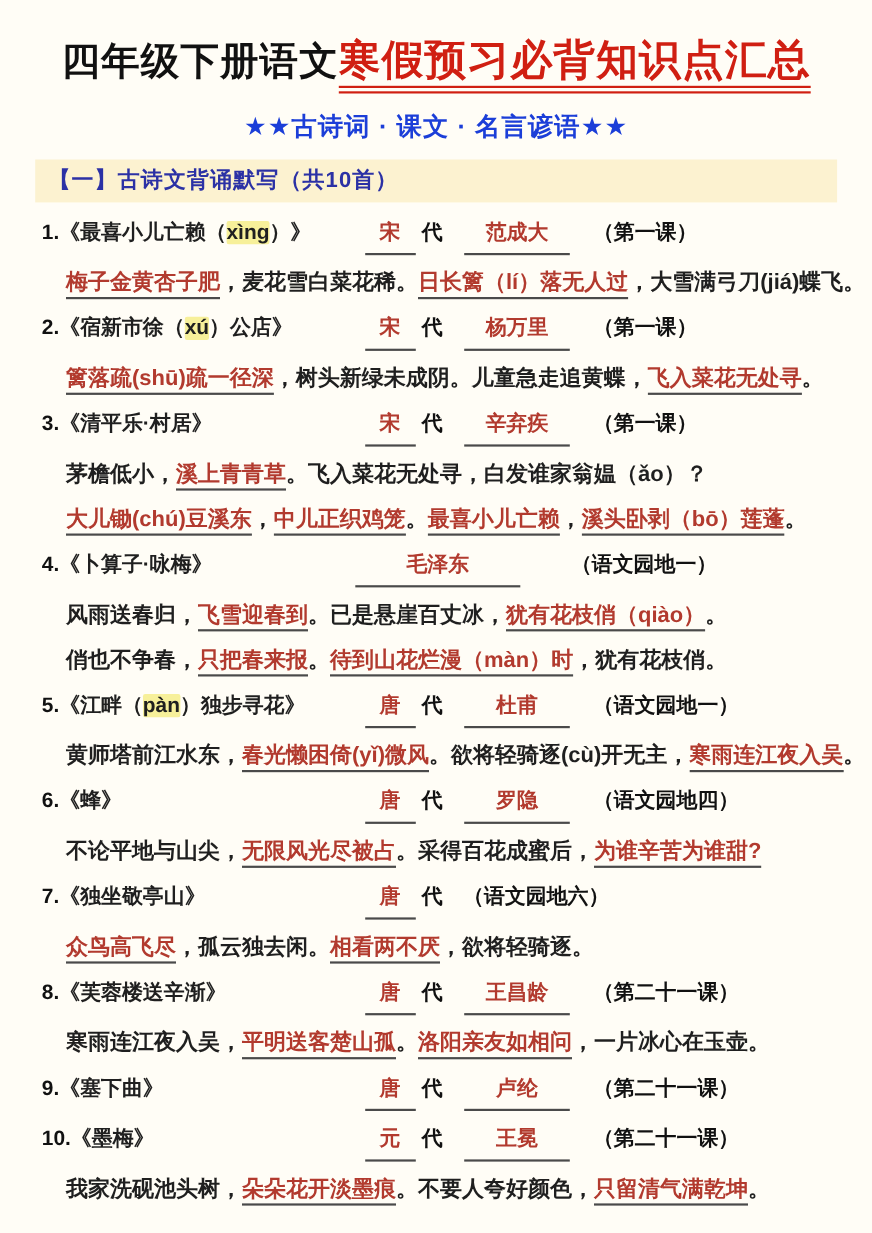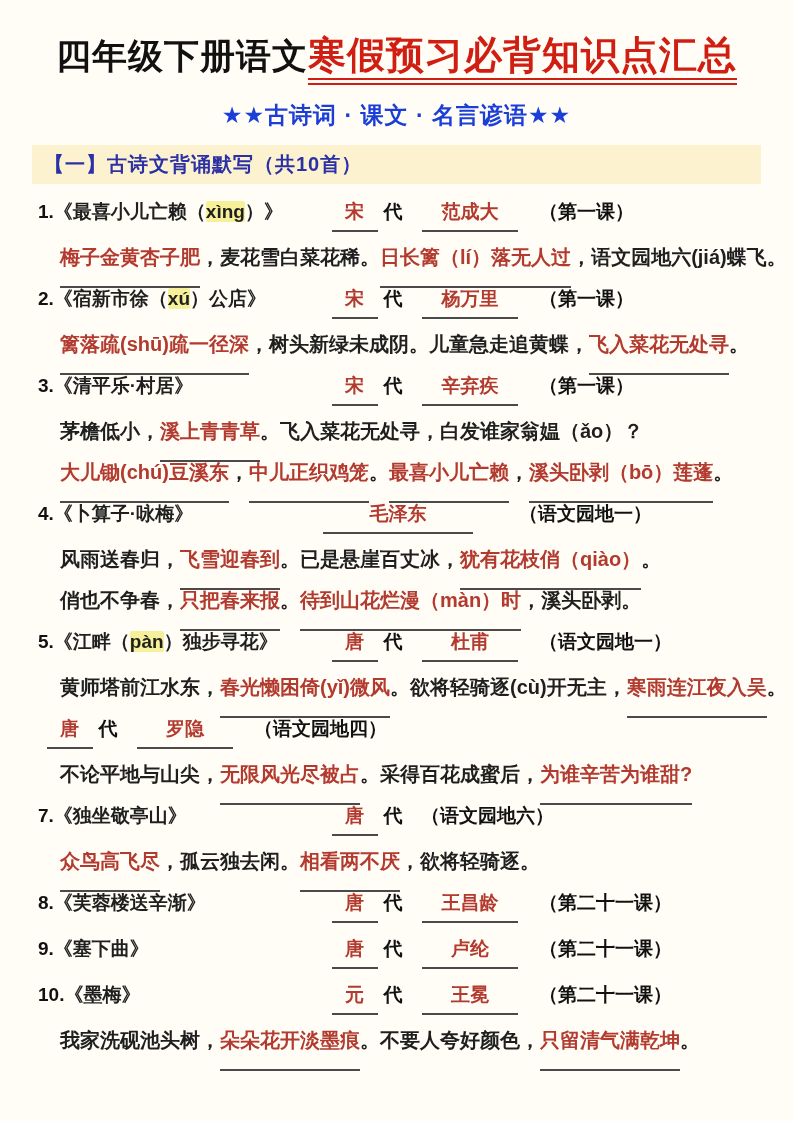--- a/index.html
+++ b/index.html
@@ -54,7 +54,7 @@
     font-size:20px;font-weight:600;white-space:nowrap;
   }
   .blk-seg{color:var(--ink);}
-  .red-seg{color:var(--red);border-bottom:2px solid var(--ul);padding-bottom:18px;}
+  .red-seg{color:var(--red);border-bottom:2px solid var(--ul);padding-bottom:2px;}
 </style>
 </head>
 <body>

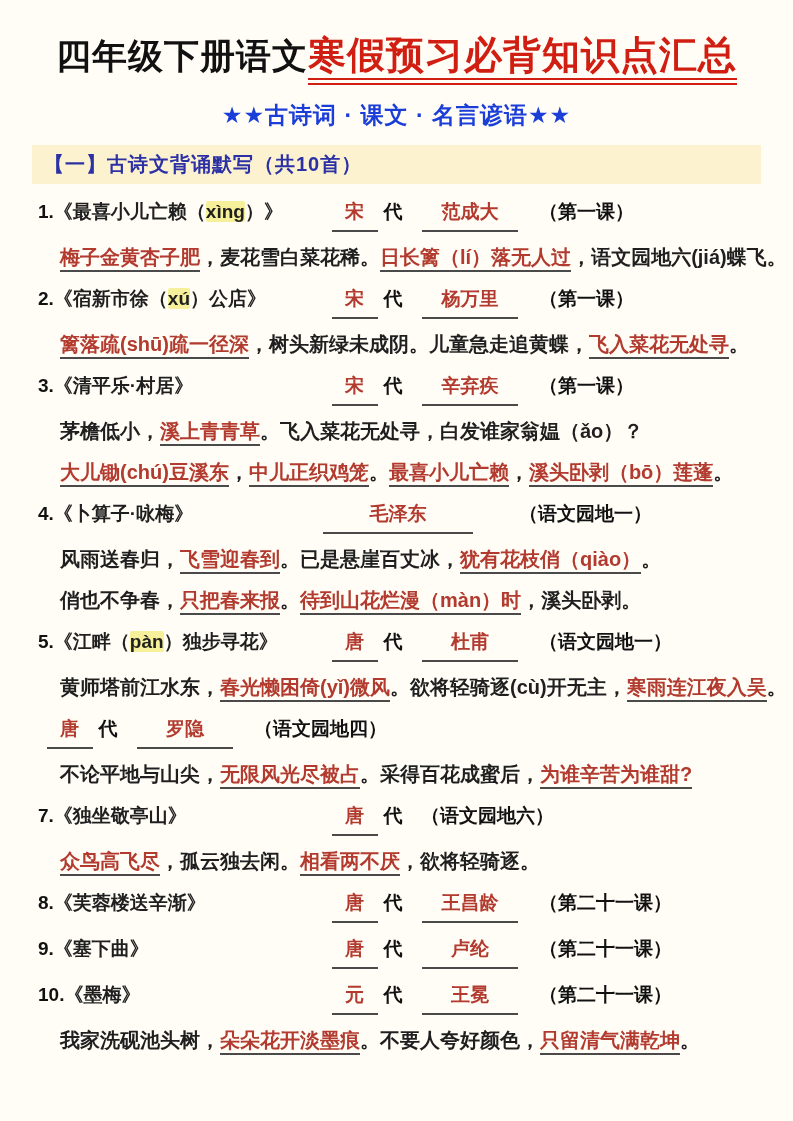--- a/index.html
+++ b/index.html
@@ -81,7 +81,7 @@
       <div class="ref-cell">（第一课）</div>
     </div>
     <div class="lines">
-          <div class="pline"><span class="red-seg">梅子金黄杏子肥</span><span class="blk-seg">，麦花雪白菜花稀。</span><span class="red-seg">日长篱（lí）落无人过</span><span class="blk-seg">，语文园地六(jiá)蝶飞。</span></div>
+          <div class="pline"><span class="red-seg">梅子金黄杏子肥</span><span class="blk-seg">，麦花雪白菜花稀。</span><span class="red-seg">日长篱（lí）落无人过</span><span class="blk-seg">，大雪满弓刀(jiá)蝶飞。</span></div>
         </div>
   </div>
 

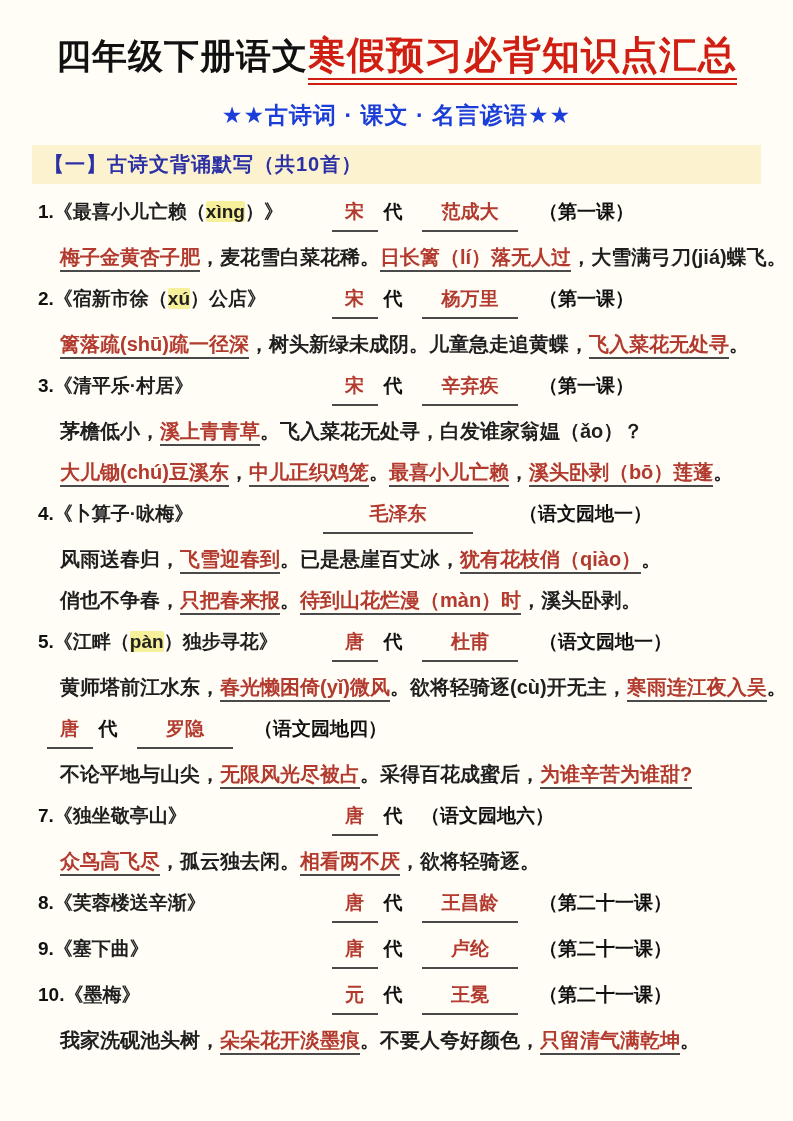--- a/index.html
+++ b/index.html
@@ -131,7 +131,7 @@
     </div>
     <div class="lines">
           <div class="pline"><span class="blk-seg">风雨送春归，</span><span class="red-seg">飞雪迎春到</span><span class="blk-seg">。已是悬崖百丈冰，</span><span class="red-seg">犹有花枝俏（qiào）</span><span class="blk-seg">。</span></div>
-          <div class="pline"><span class="blk-seg">俏也不争春，</span><span class="red-seg">只把春来报</span><span class="blk-seg">。</span><span class="red-seg">待到山花烂漫（màn）时</span><span class="blk-seg">，溪头卧剥。</span></div>
+          <div class="pline"><span class="blk-seg">俏也不争春，</span><span class="red-seg">只把春来报</span><span class="blk-seg">。</span><span class="red-seg">待到山花烂漫（màn）时</span><span class="blk-seg">，犹有花枝俏。</span></div>
         </div>
   </div>
 

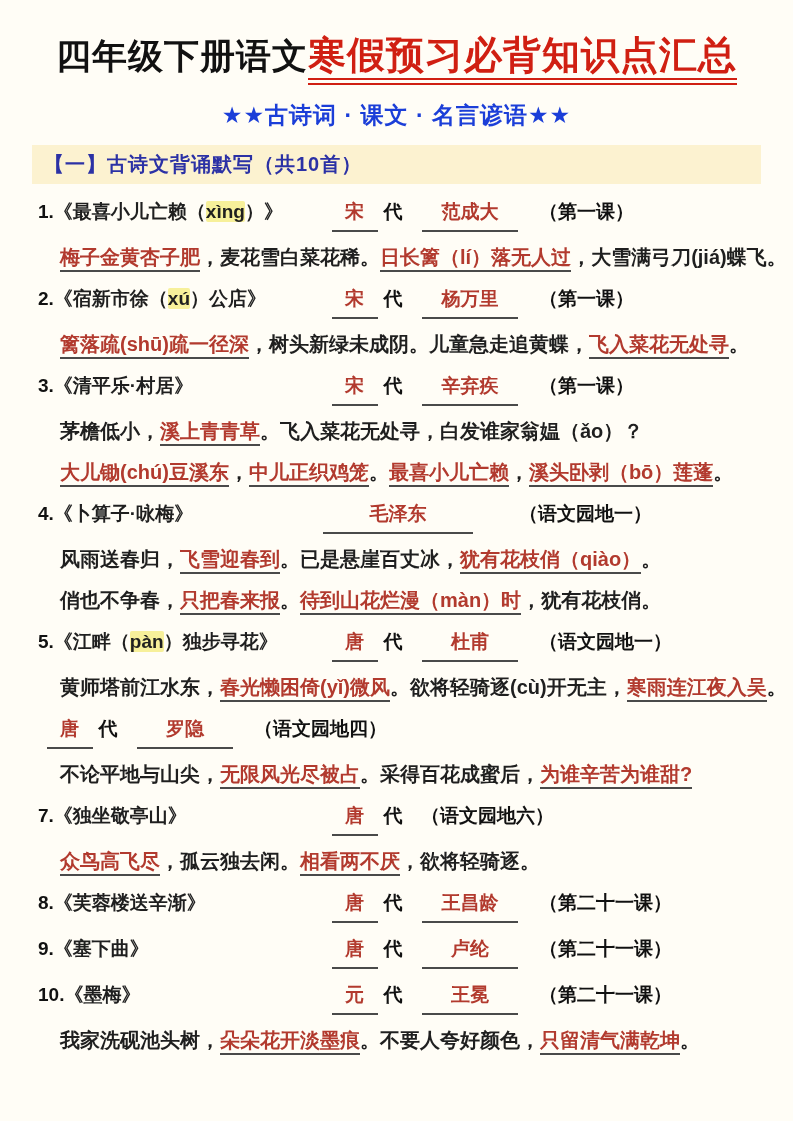--- a/index.html
+++ b/index.html
@@ -154,6 +154,7 @@
 
   <div class="entry">
     <div class="entry-title-row">
+      <div class="t-cell"><span class="num">6.</span><span class="ptitle"><span class="">《蜂》</span></span></div>
       <div class="dyn-cell">
         <span class="blank dyn-blank">唐</span>
             <span class="dyn-suffix">代</span>

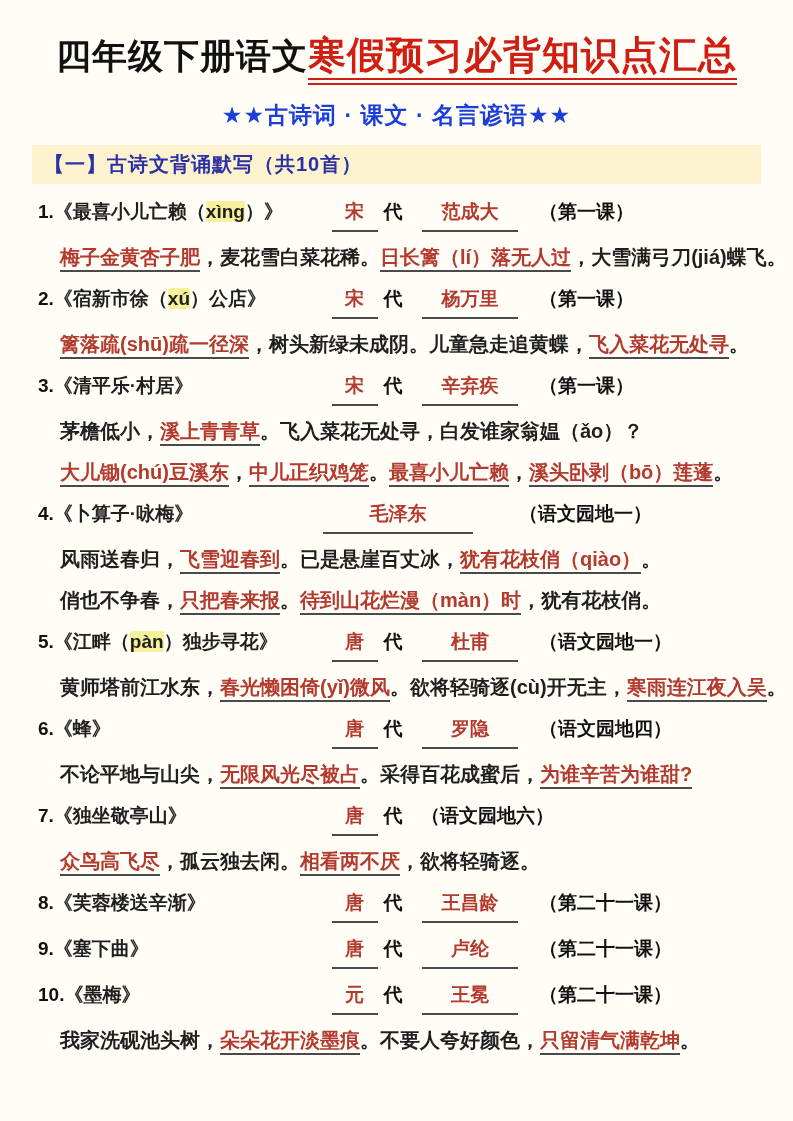--- a/index.html
+++ b/index.html
@@ -195,6 +195,9 @@
       </div>
       <div class="ref-cell">（第二十一课）</div>
     </div>
+    <div class="lines">
+          <div class="pline"><span class="blk-seg">寒雨连江夜入吴，</span><span class="red-seg">平明送客楚山孤</span><span class="blk-seg">。</span><span class="red-seg">洛阳亲友如相问</span><span class="blk-seg">，一片冰心在玉壶。</span></div>
+        </div>
   </div>
 
   <div class="entry">

